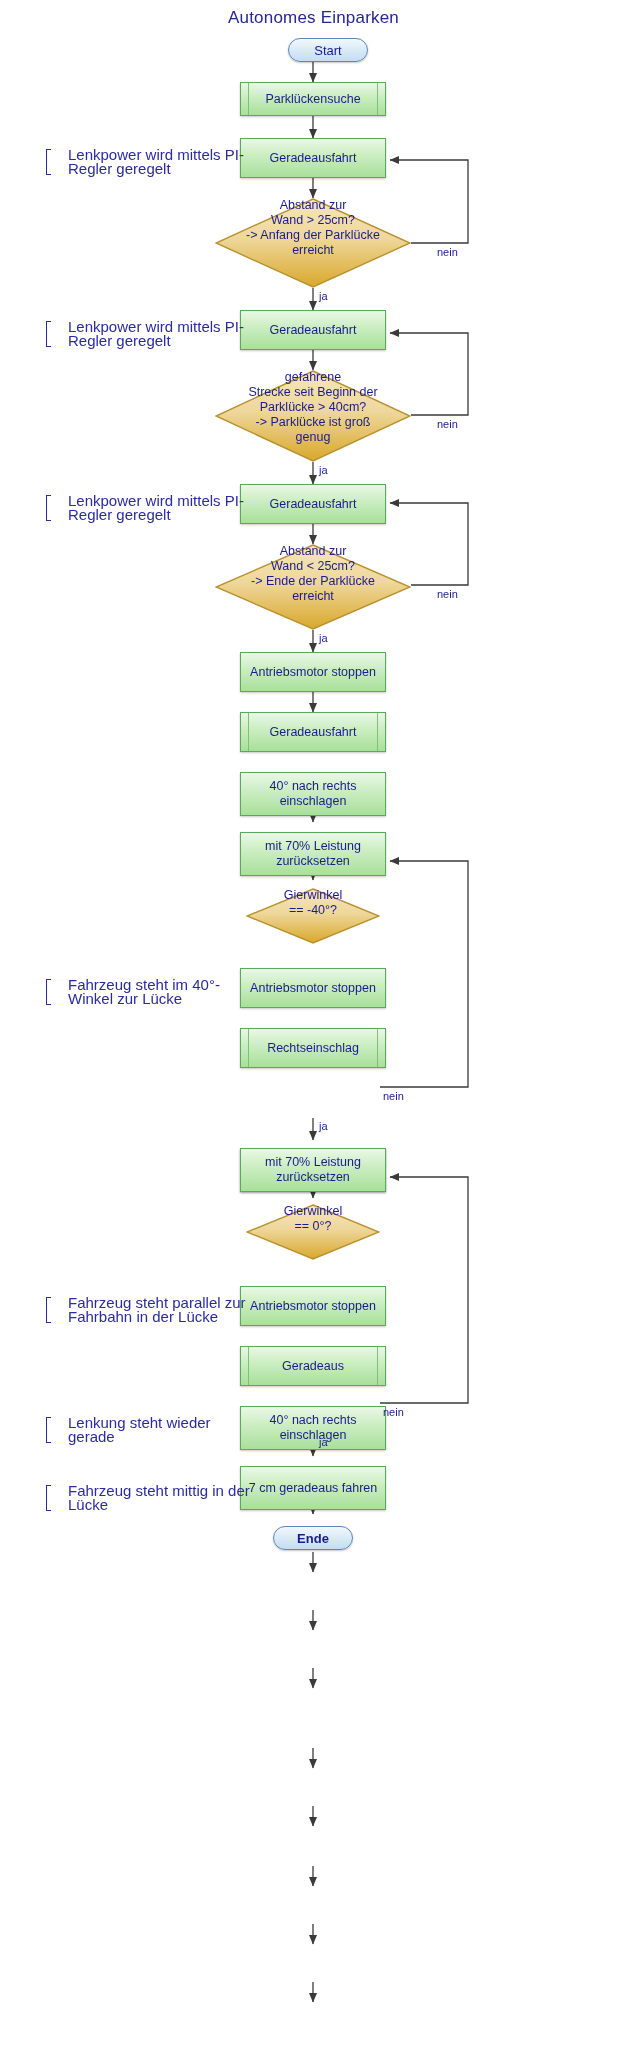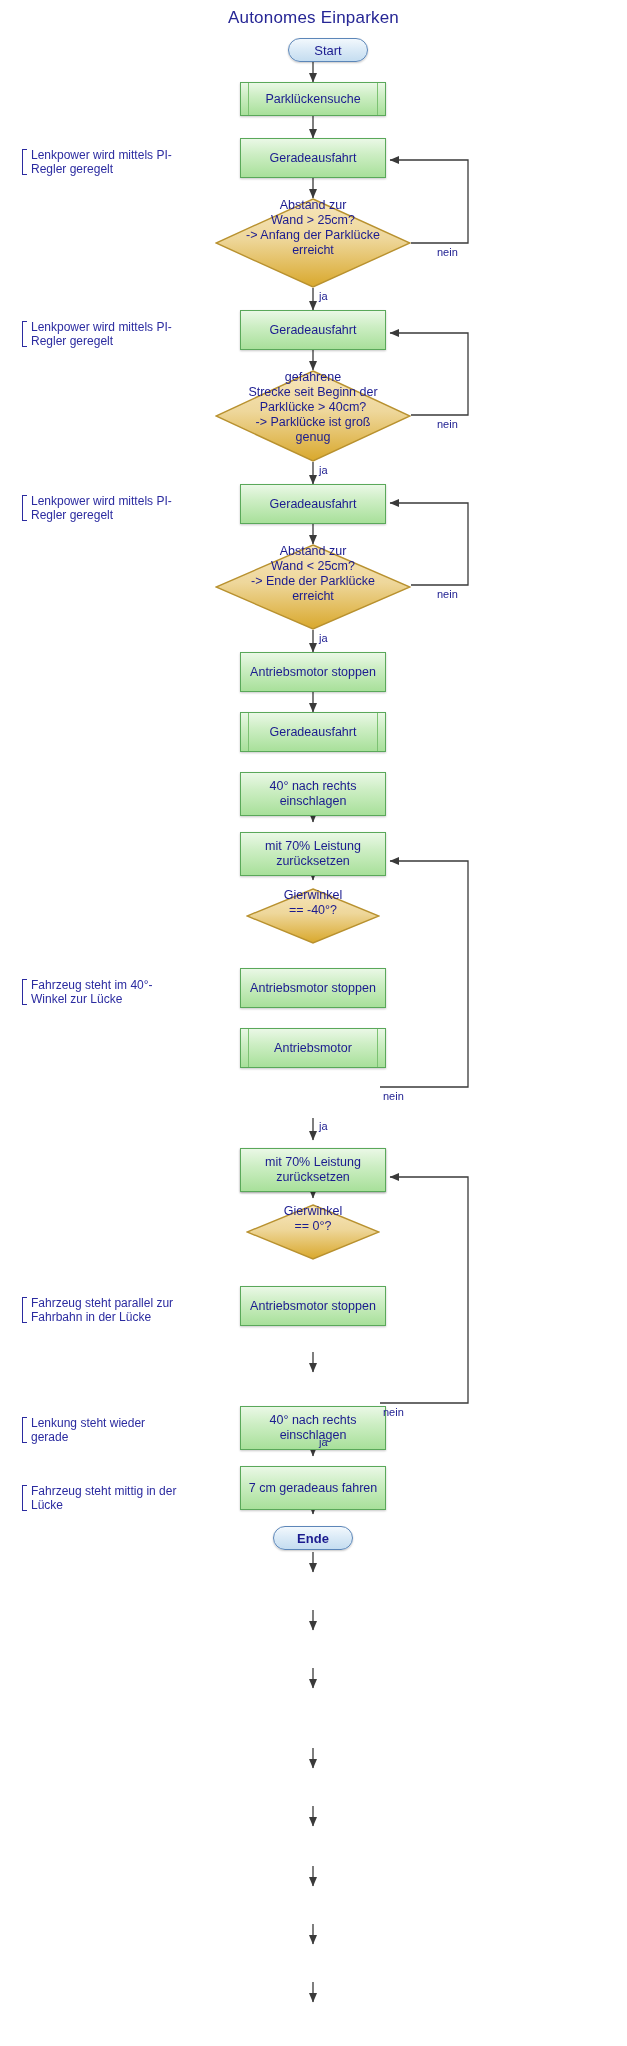--- a/index.html
+++ b/index.html
@@ -44,8 +44,8 @@
 
   .edgelabel{position:absolute;font-size:11px;color:#1b1b8f;}
 
-  .note{position:absolute;font-size:12px;line-height:14px;color:#2b2bA0;
-        padding-left:9px;}
+  .note{position:absolute;font-size:15px;line-height:14px;color:#2b2bA0;
+        padding-left:22px;margin-left:24px;}
   .note::before{content:"";position:absolute;left:0;top:1px;bottom:1px;width:4px;
         border:1px solid #2b2bA0;border-right:none;}
 </style>

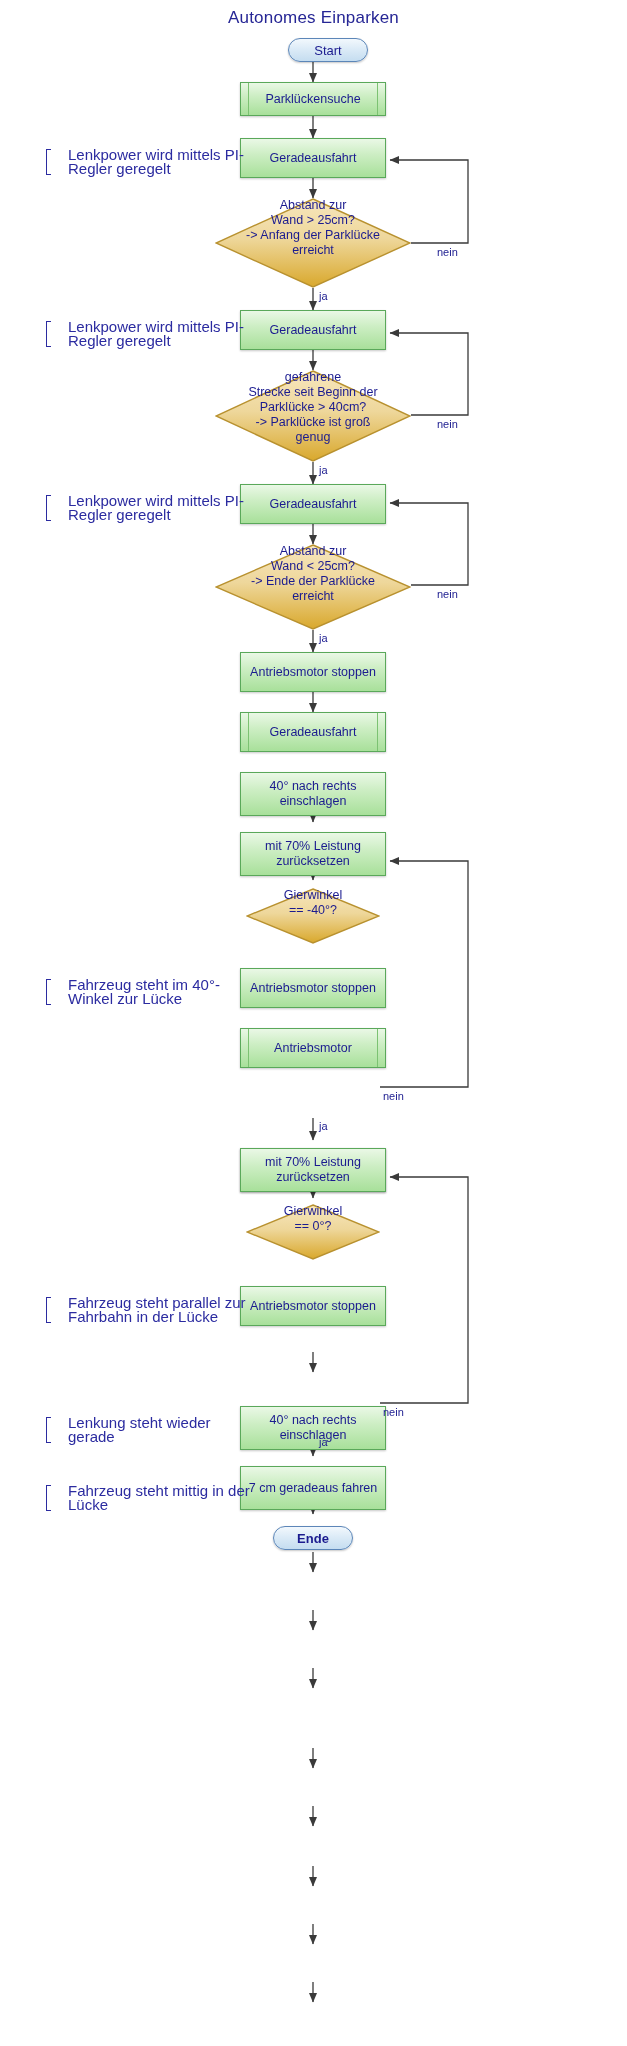--- a/index.html
+++ b/index.html
@@ -158,7 +158,7 @@
 
   <div class="node process" style="left:240px;top:968px;width:146px;height:40px;">Antriebsmotor stoppen</div>
 
-  <div class="node subroutine" style="left:240px;top:1028px;width:146px;height:40px;">Antriebsmotor</div>
+  <div class="node subroutine" style="left:240px;top:1028px;width:146px;height:40px;">Rechtseinschlag</div>
 
   <div class="node process" style="left:240px;top:1148px;width:146px;height:44px;padding-left:8px;">80° nach links<br>einschlagen</div>
 

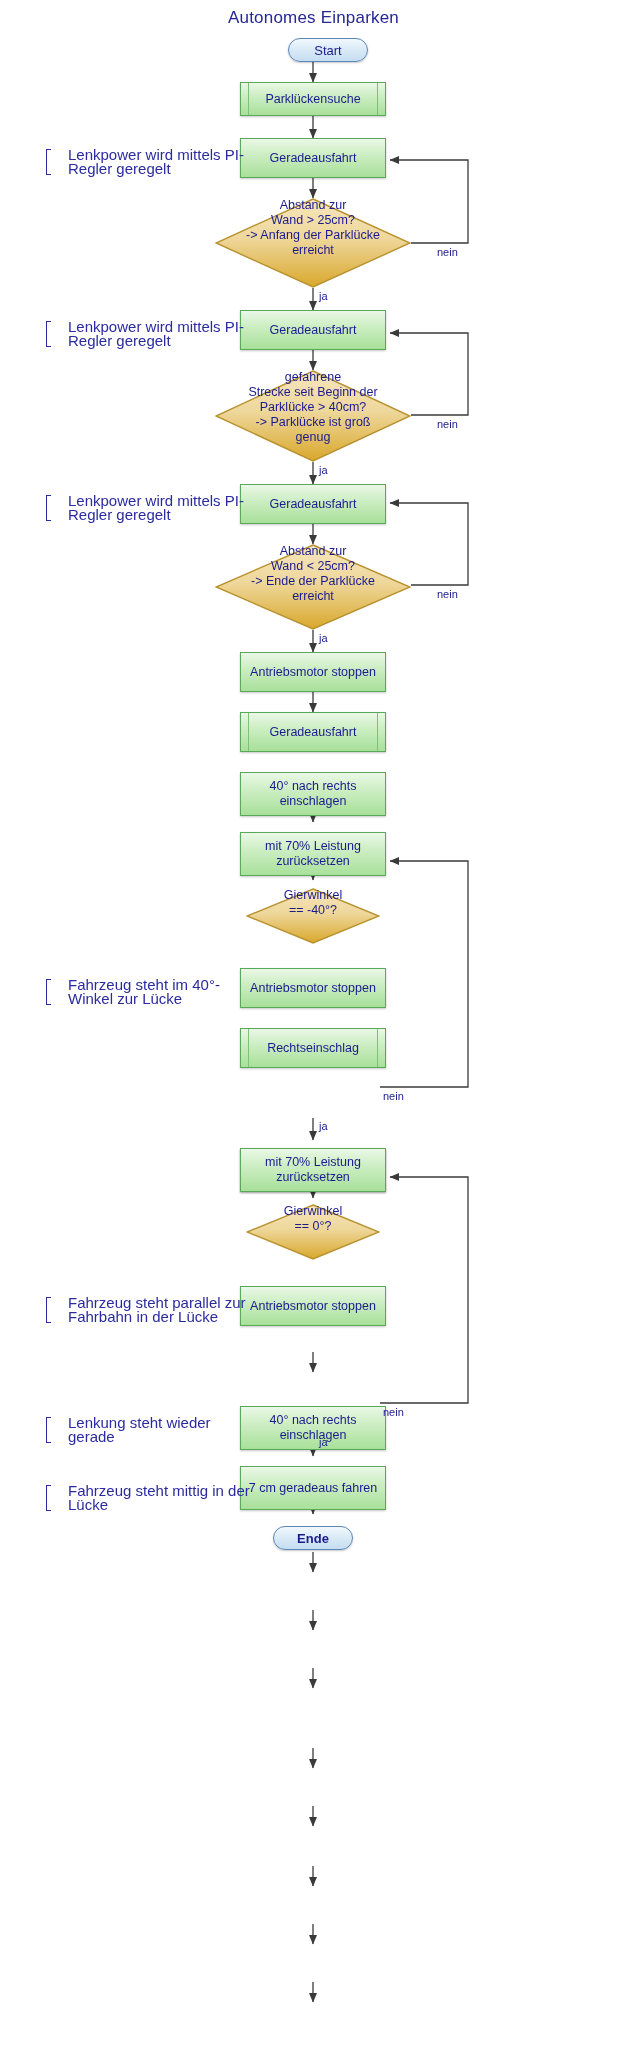--- a/index.html
+++ b/index.html
@@ -173,6 +173,7 @@
 
   <div class="node process" style="left:240px;top:1286px;width:146px;height:40px;">Antriebsmotor stoppen</div>
 
+  <div class="node subroutine" style="left:240px;top:1346px;width:146px;height:40px;">Geradeaus</div>
 
   <div class="node process" style="left:240px;top:1406px;width:146px;height:44px;">40° nach rechts<br>einschlagen</div>
 

